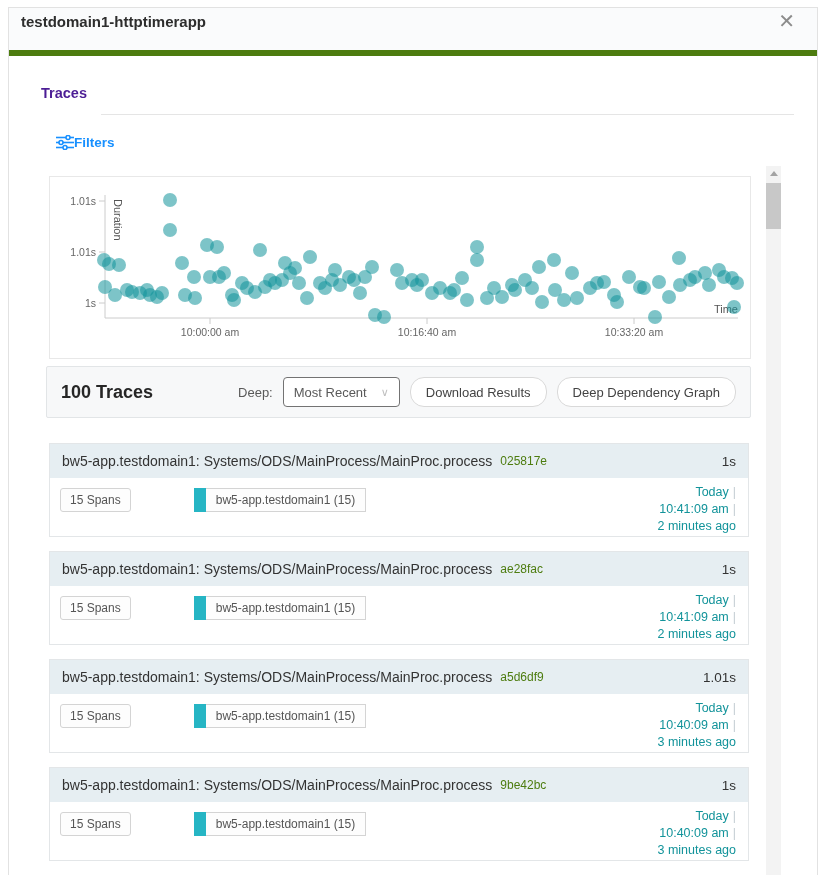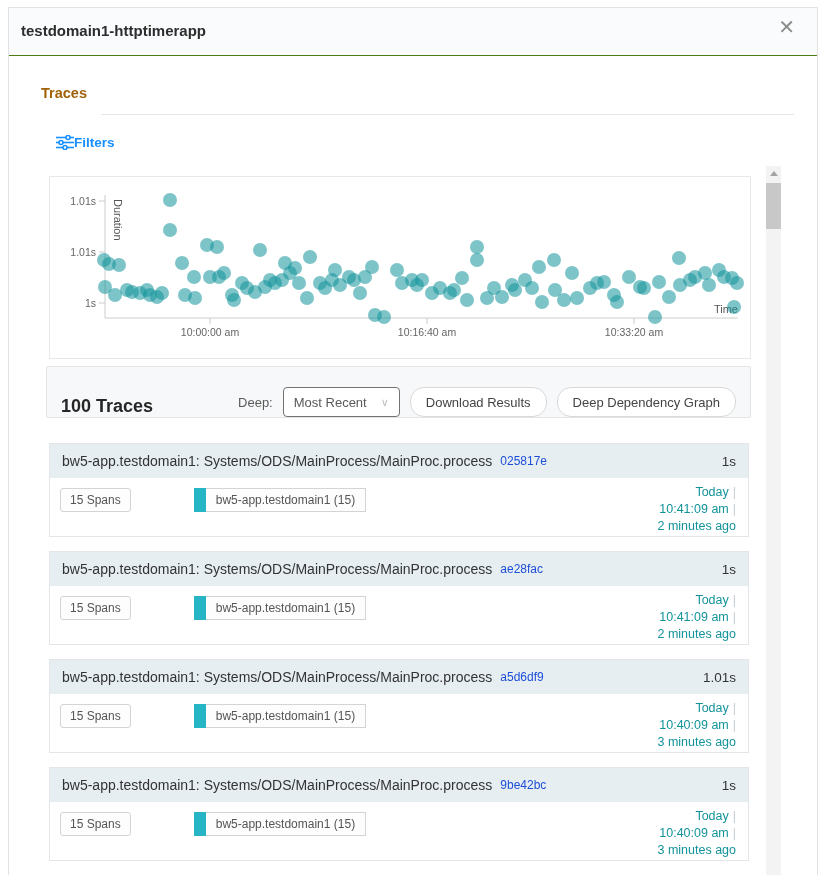--- a/index.html
+++ b/index.html
@@ -10,8 +10,8 @@
            background:#fff; border:1px solid #e2e2e2; border-bottom:none; }
 
   
-  .modal-header { height:48px; display:flex; align-items:flex-end;
-                  background:#fafbfc; border-bottom:1px solid #4d7c0f;
+  .modal-header { height:48px; display:flex; align-items:center;
+                  background:#fafbfc; border-bottom:6px solid #4d7c0f;
                   padding:0 16px 16px 12px; }
   .modal-title { font-size:15px; font-weight:bold; color:#2d2d2d; }
   .close-x { margin-left:auto; font-size:20px; color:#8c8c8c; cursor:pointer;

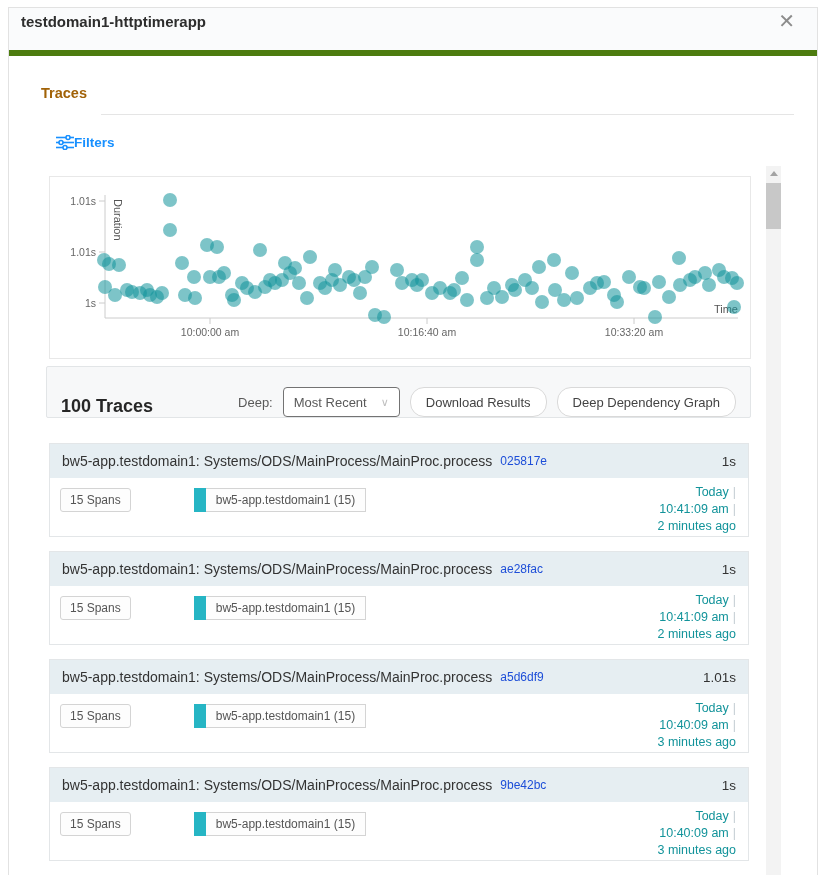--- a/index.html
+++ b/index.html
@@ -19,7 +19,7 @@
 
   
   .tabbar { display:flex; margin:29px 23px 0 32px; border-bottom:1px solid #e5e5e5; }
-  .tab { font-size:14.5px; font-weight:bold; color:#a16207; padding:0 14px 13px 0;
+  .tab { font-size:14.5px; font-weight:bold; color:#4c1d95; padding:0 14px 13px 0;
          margin-bottom:-1px; border-bottom:1px solid #fff; background:#fff; cursor:pointer; }
 
   

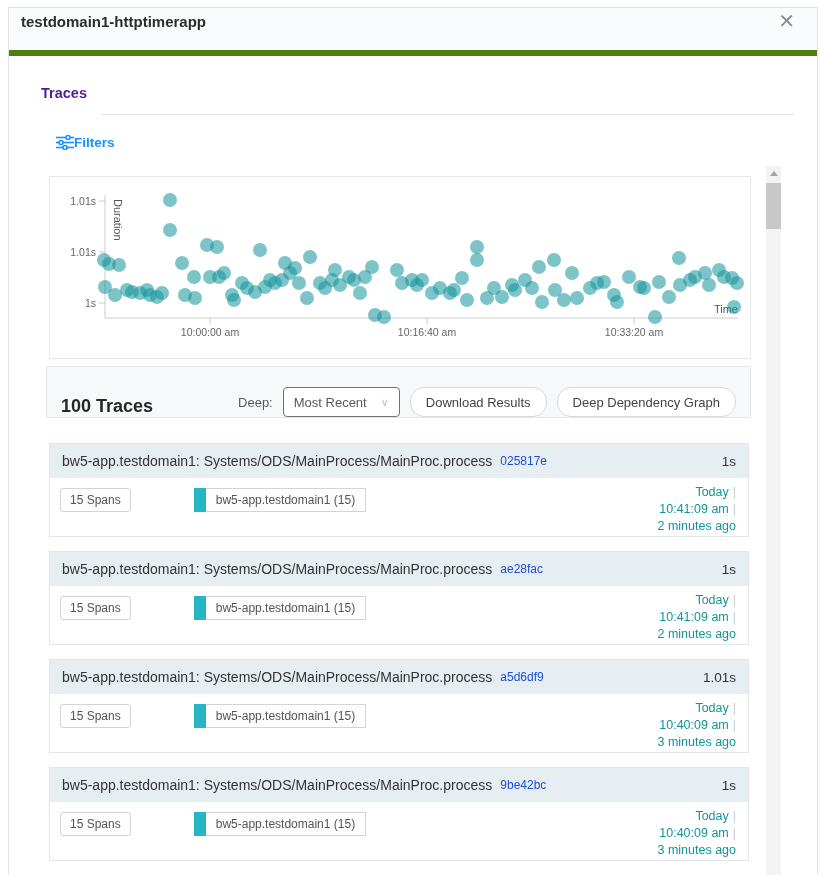--- a/index.html
+++ b/index.html
@@ -38,7 +38,7 @@
   
   .results-bar { margin:7px 0 0 37px; width:705px; height:52px; background:#f7f8f9;
                  border:1px solid #e2e5e7; border-radius:2px; display:flex;
-                 align-items:flex-end; padding:0 14px; }
+                 align-items:center; padding:0 14px; }
   .results-count { font-size:18px; font-weight:600; color:#262626; }
   .sort-group { margin-left:auto; display:flex; align-items:center; gap:10px; }
   .sort-label { font-size:13px; color:#595959; }

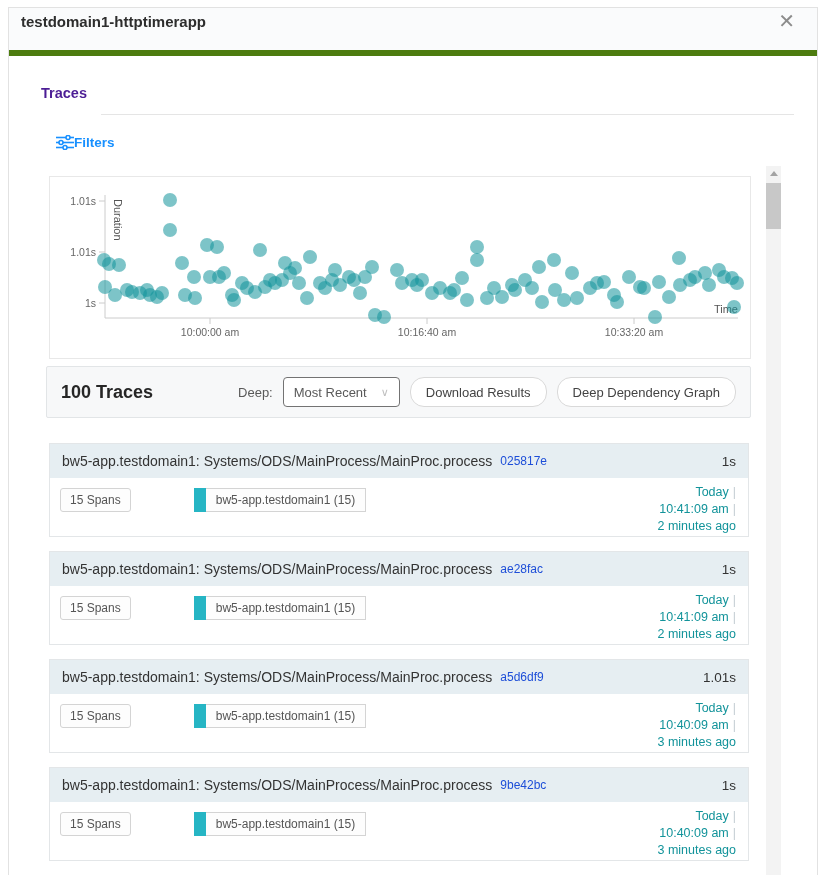--- a/index.html
+++ b/index.html
@@ -57,7 +57,7 @@
   .card-head { height:34px; background:#e6eef2; display:flex; align-items:center;
                padding:0 12px; }
   .card-title { font-size:14px; font-weight:normal; color:#333; white-space:nowrap; }
-  .trace-id { font-size:12px; color:#1d4ed8; margin-left:8px; }
+  .trace-id { font-size:12px; color:#4d7c0f; margin-left:8px; }
   .duration { margin-left:auto; font-size:13.5px; color:#333; }
   .card-body { display:flex; padding:10px 12px 0 10px; position:relative; }
   .chip { border:1px solid #d4d4d4; border-radius:3px; background:#fdfdfd;

